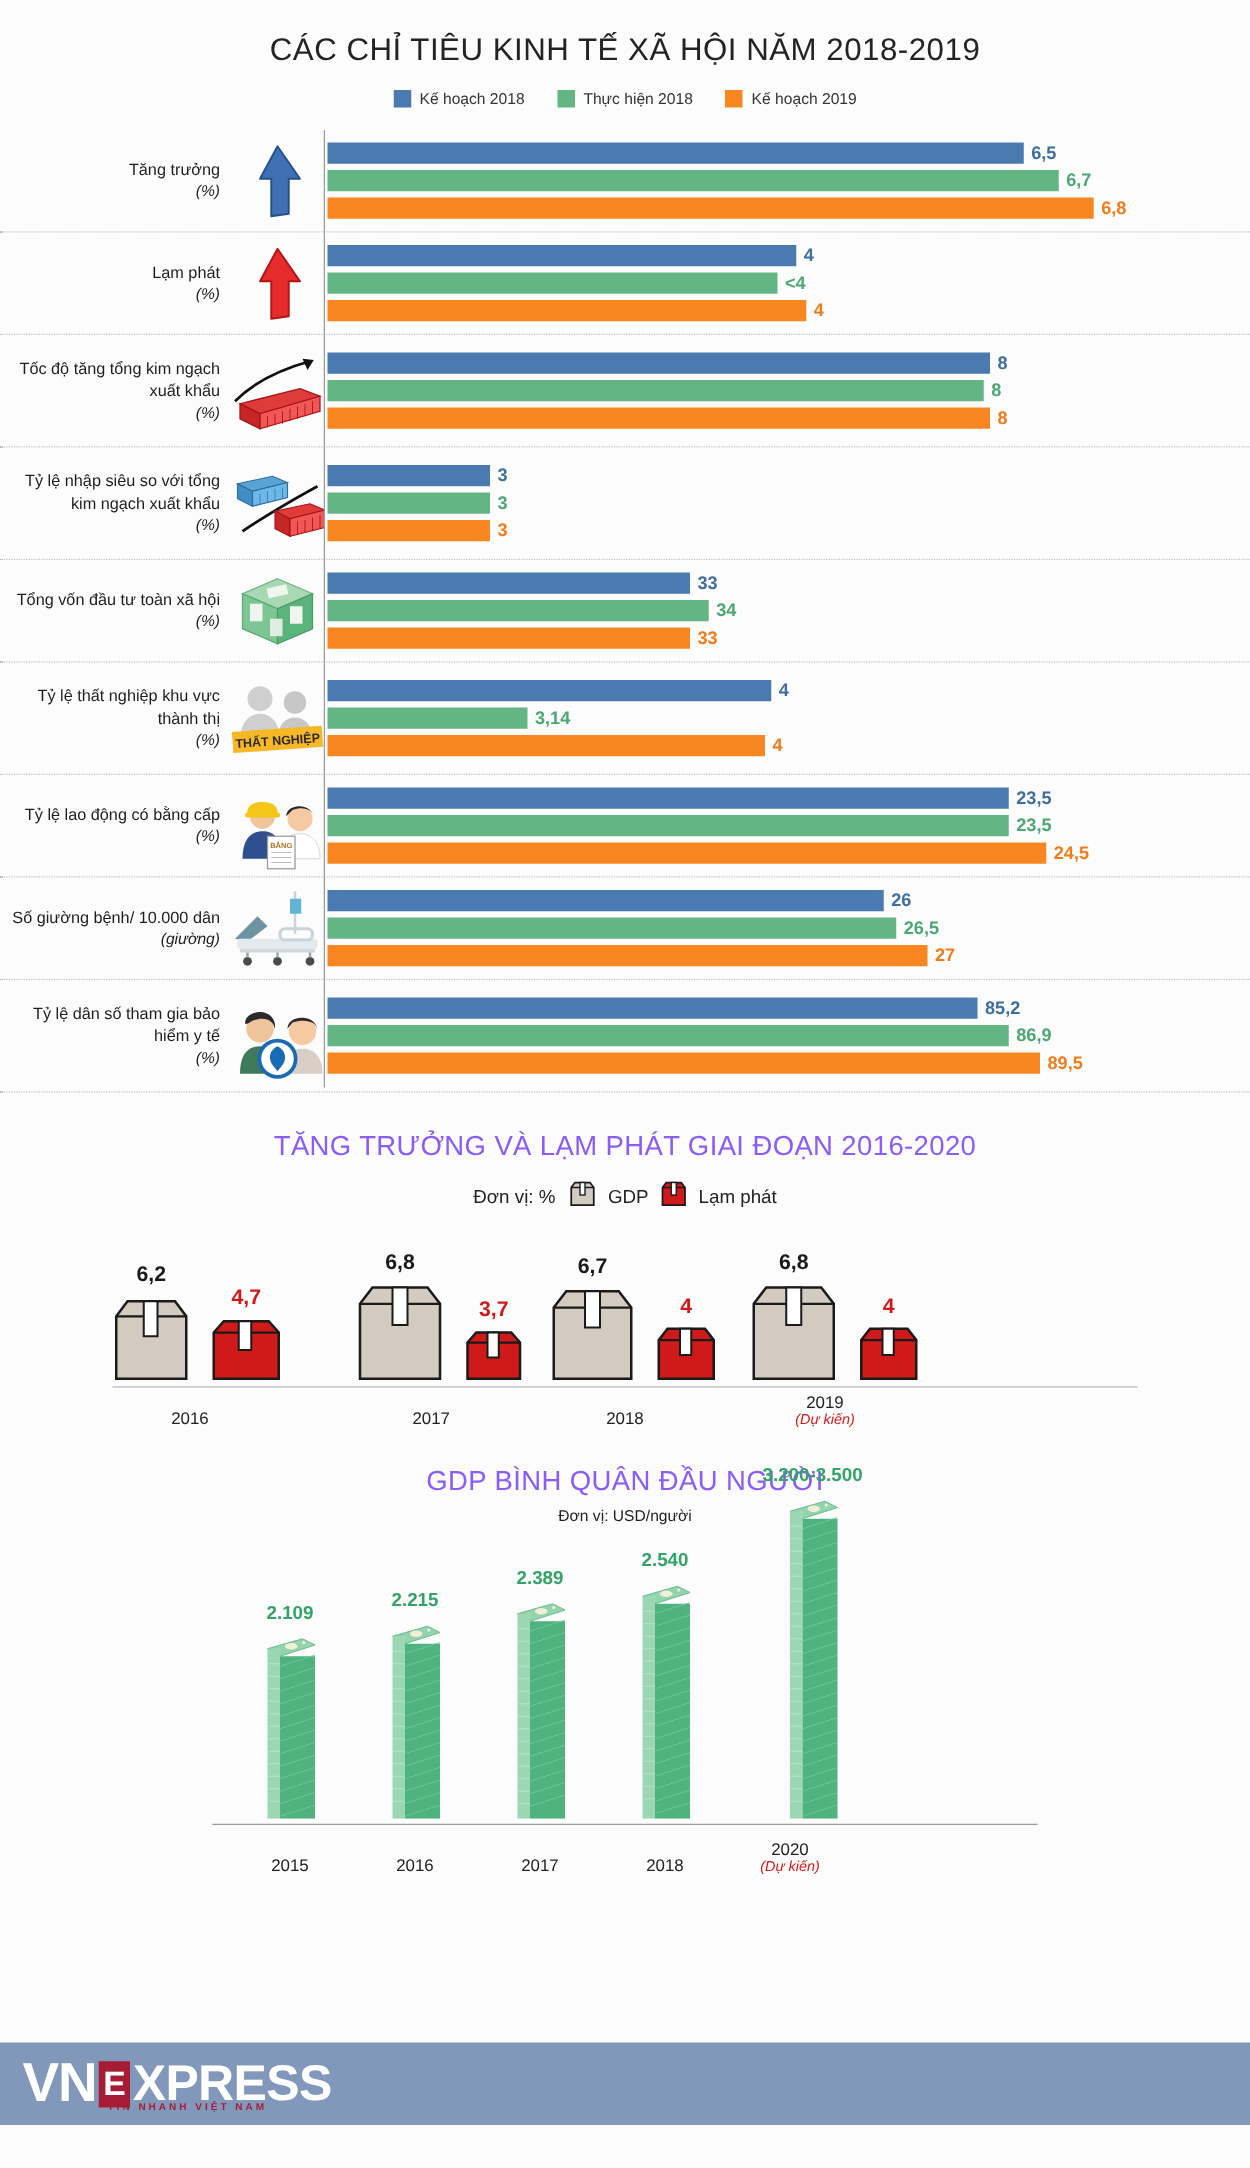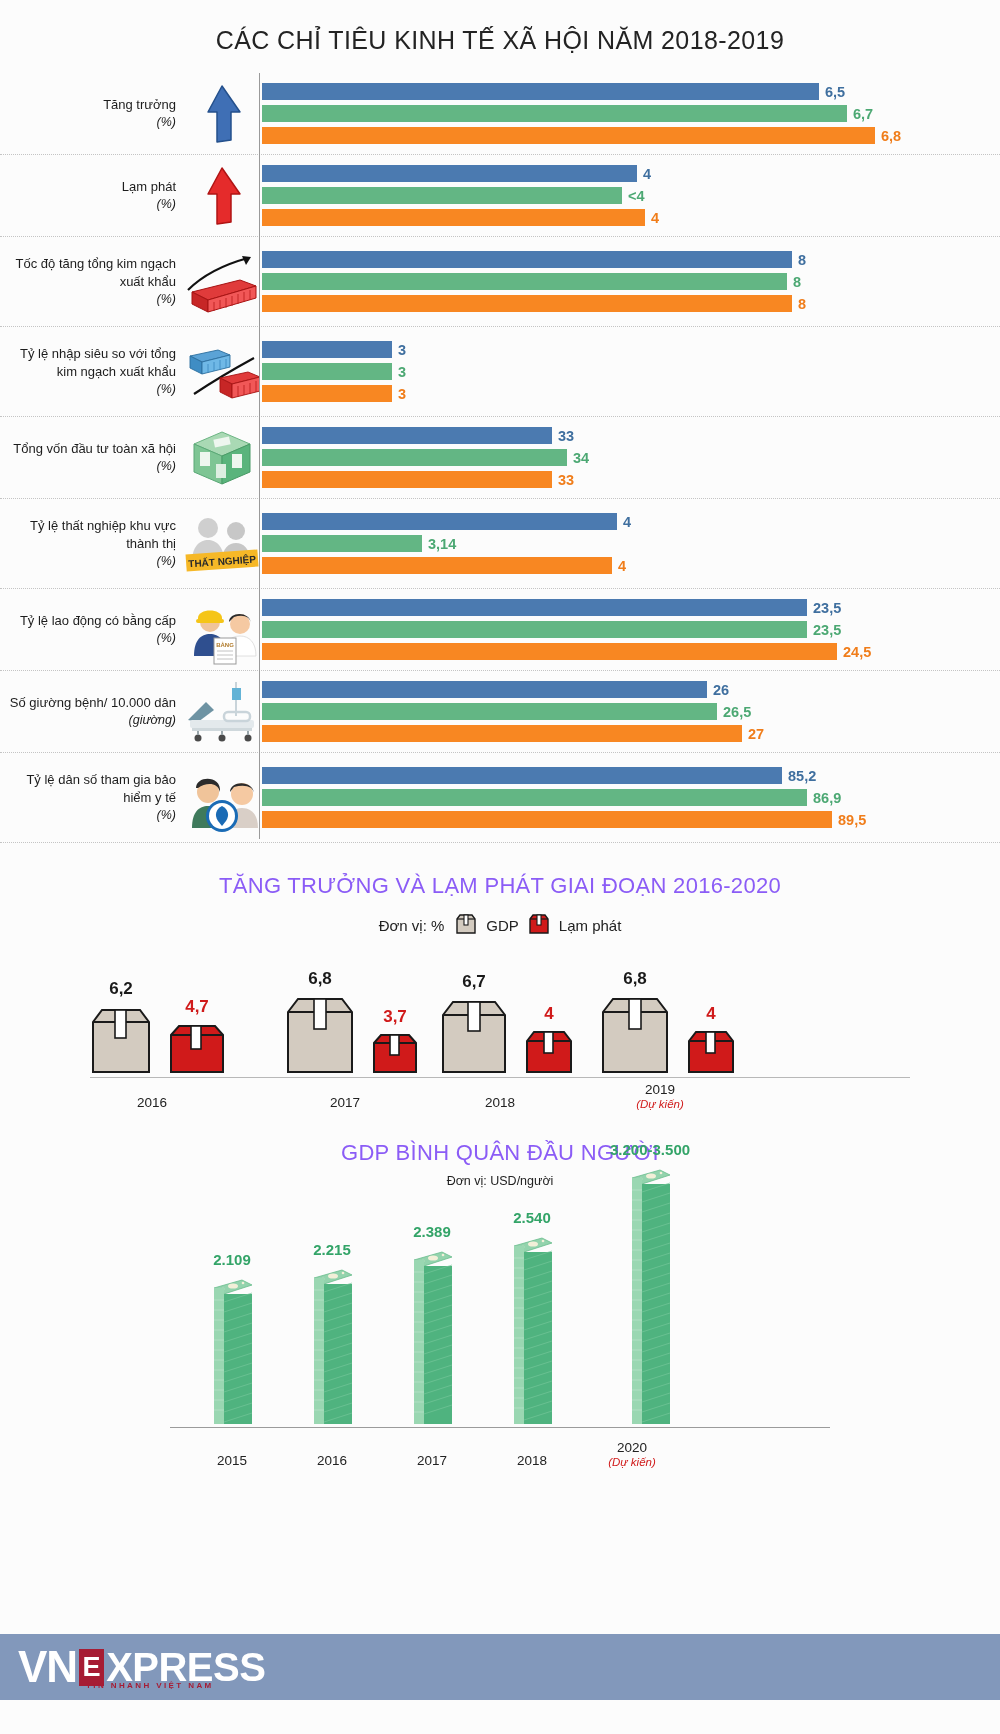--- a/index.html
+++ b/index.html
@@ -202,6 +202,20 @@
 
   <div class="main-title">CÁC CHỈ TIÊU KINH TẾ XÃ HỘI NĂM 2018-2019</div>
 
+  <div class="legend">
+    <div class="legend-item">
+      <span class="legend-swatch c-blue"></span>
+      <span class="legend-label">Kế hoạch 2018</span>
+    </div>
+    <div class="legend-item">
+      <span class="legend-swatch c-green"></span>
+      <span class="legend-label">Thực hiện 2018</span>
+    </div>
+    <div class="legend-item">
+      <span class="legend-swatch c-orange"></span>
+      <span class="legend-label">Kế hoạch 2019</span>
+    </div>
+  </div>
 
   <div class="bars-wrap">
     <div class="axis-line"></div>

